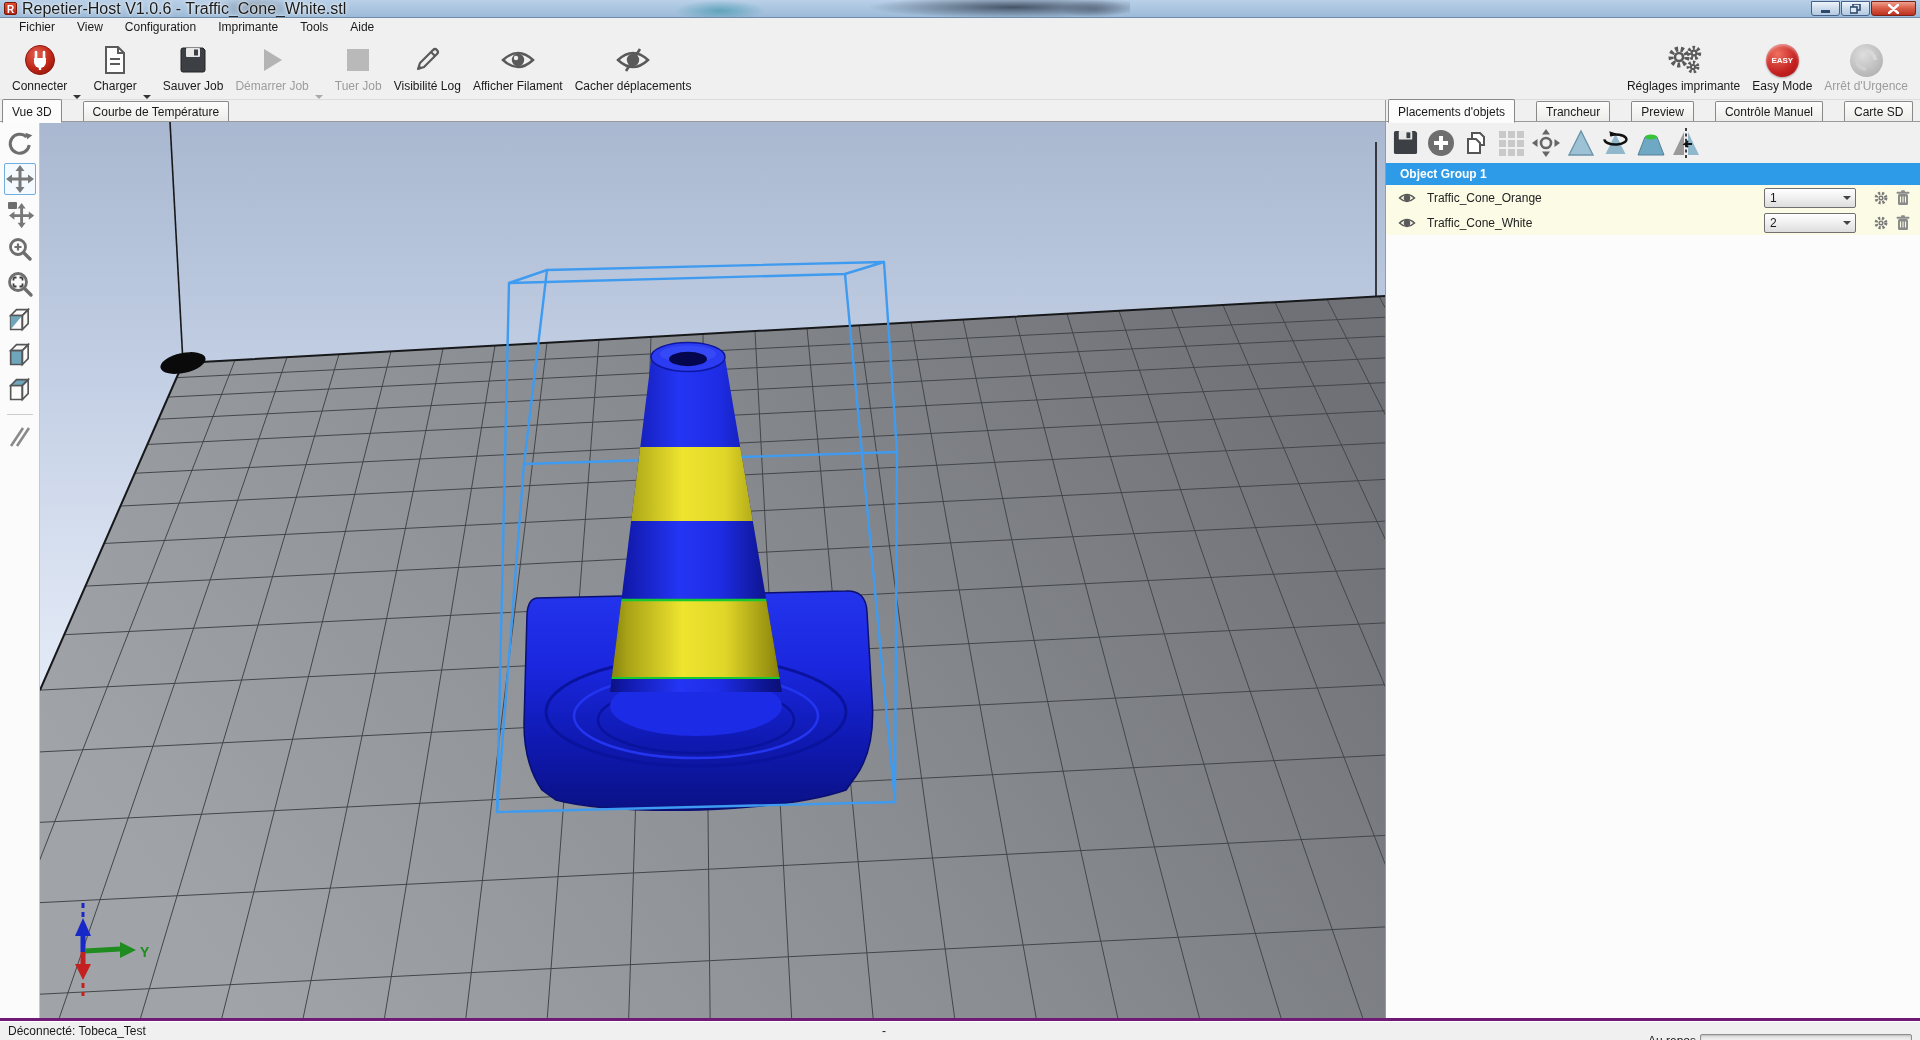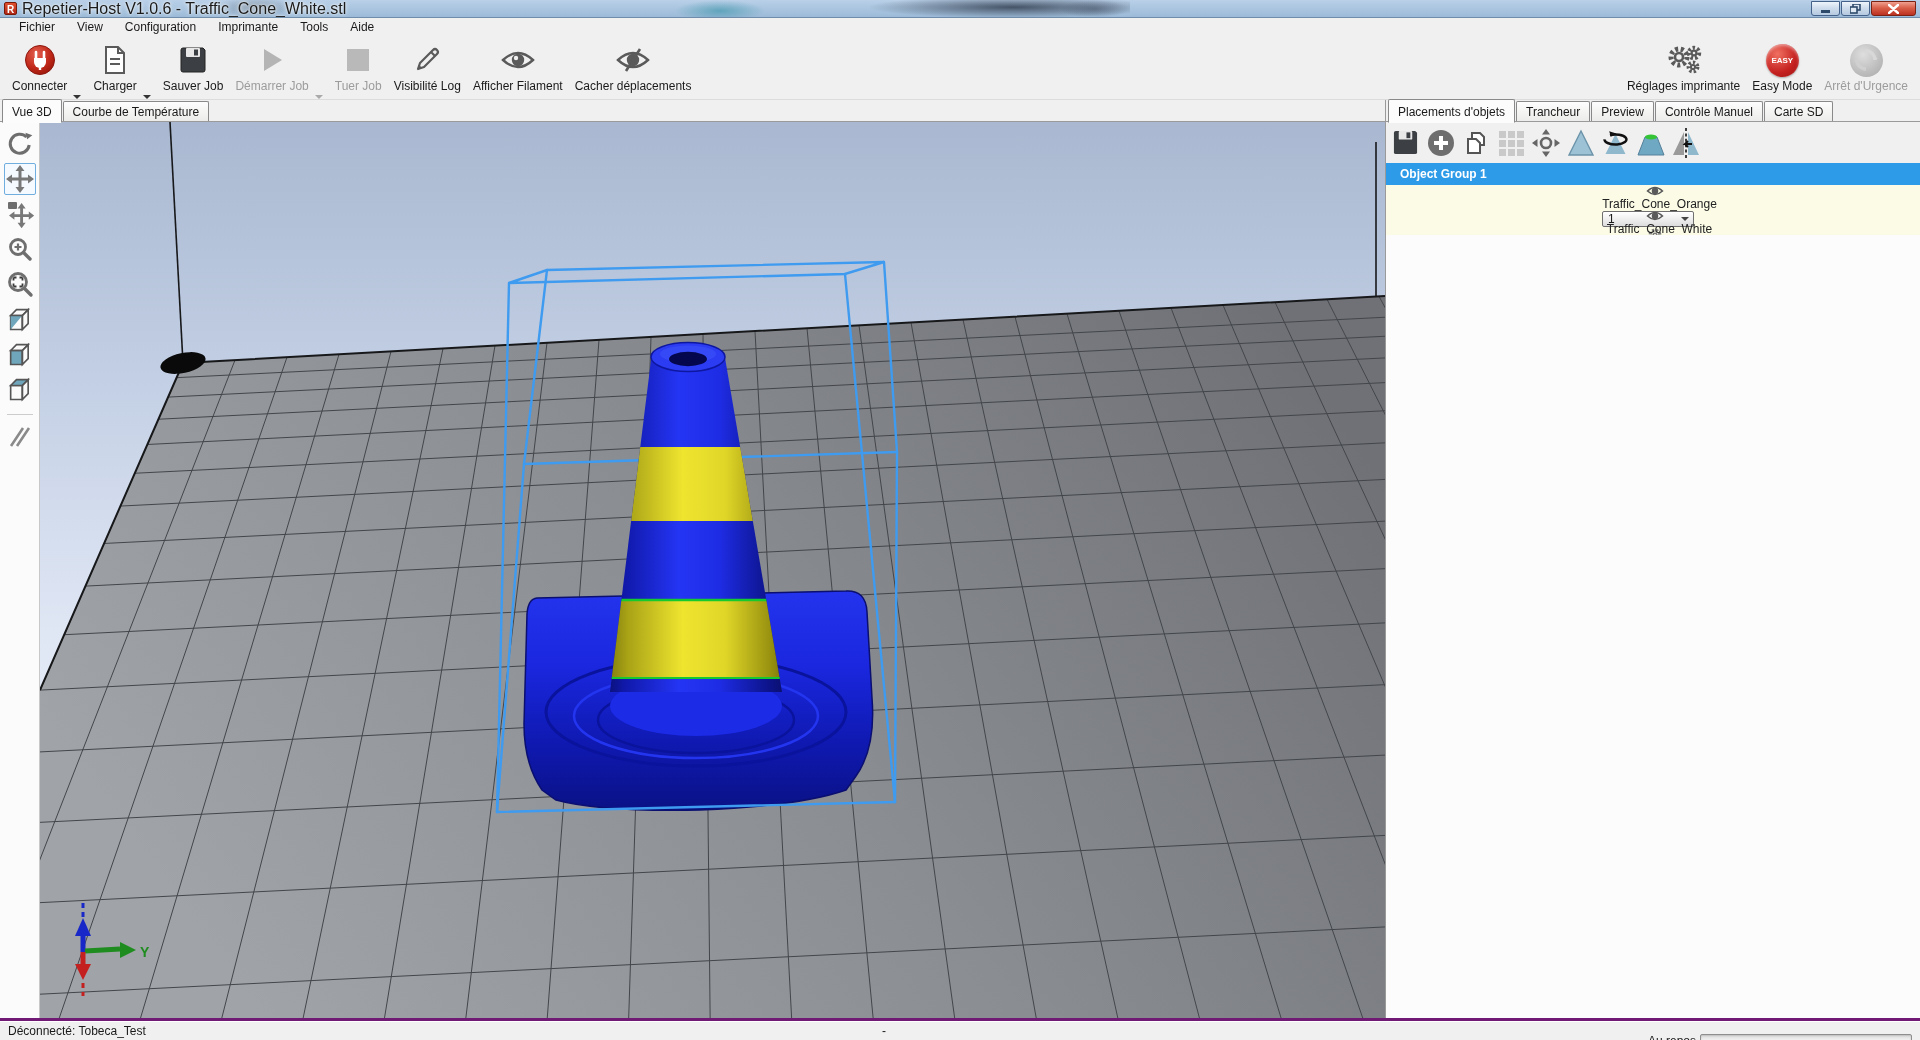--- a/index.html
+++ b/index.html
@@ -64,7 +64,7 @@
   
   .main { display:flex; height:918px; }
   .left-col { width:1386px; display:flex; flex-direction:column; border-right:1px solid #9a9a9a; }
-  .tabs-row { height:22px; background:#f0f0f0; display:flex; align-items:flex-end; padding-left:2px; position:relative; }
+  .tabs-row { height:22px; background:#f0f0f0; display:flex; align-items:flex-end; padding-left:2px; position:relative;gap:20px; }
   .tabs-row::after { content:""; position:absolute; left:0; right:0; bottom:0; height:1px; background:#9a9a9a; }
   .tab {
     font-size:12px; padding:3px 9px 3px; margin-right:1px; border:1px solid #898989; border-bottom:none;

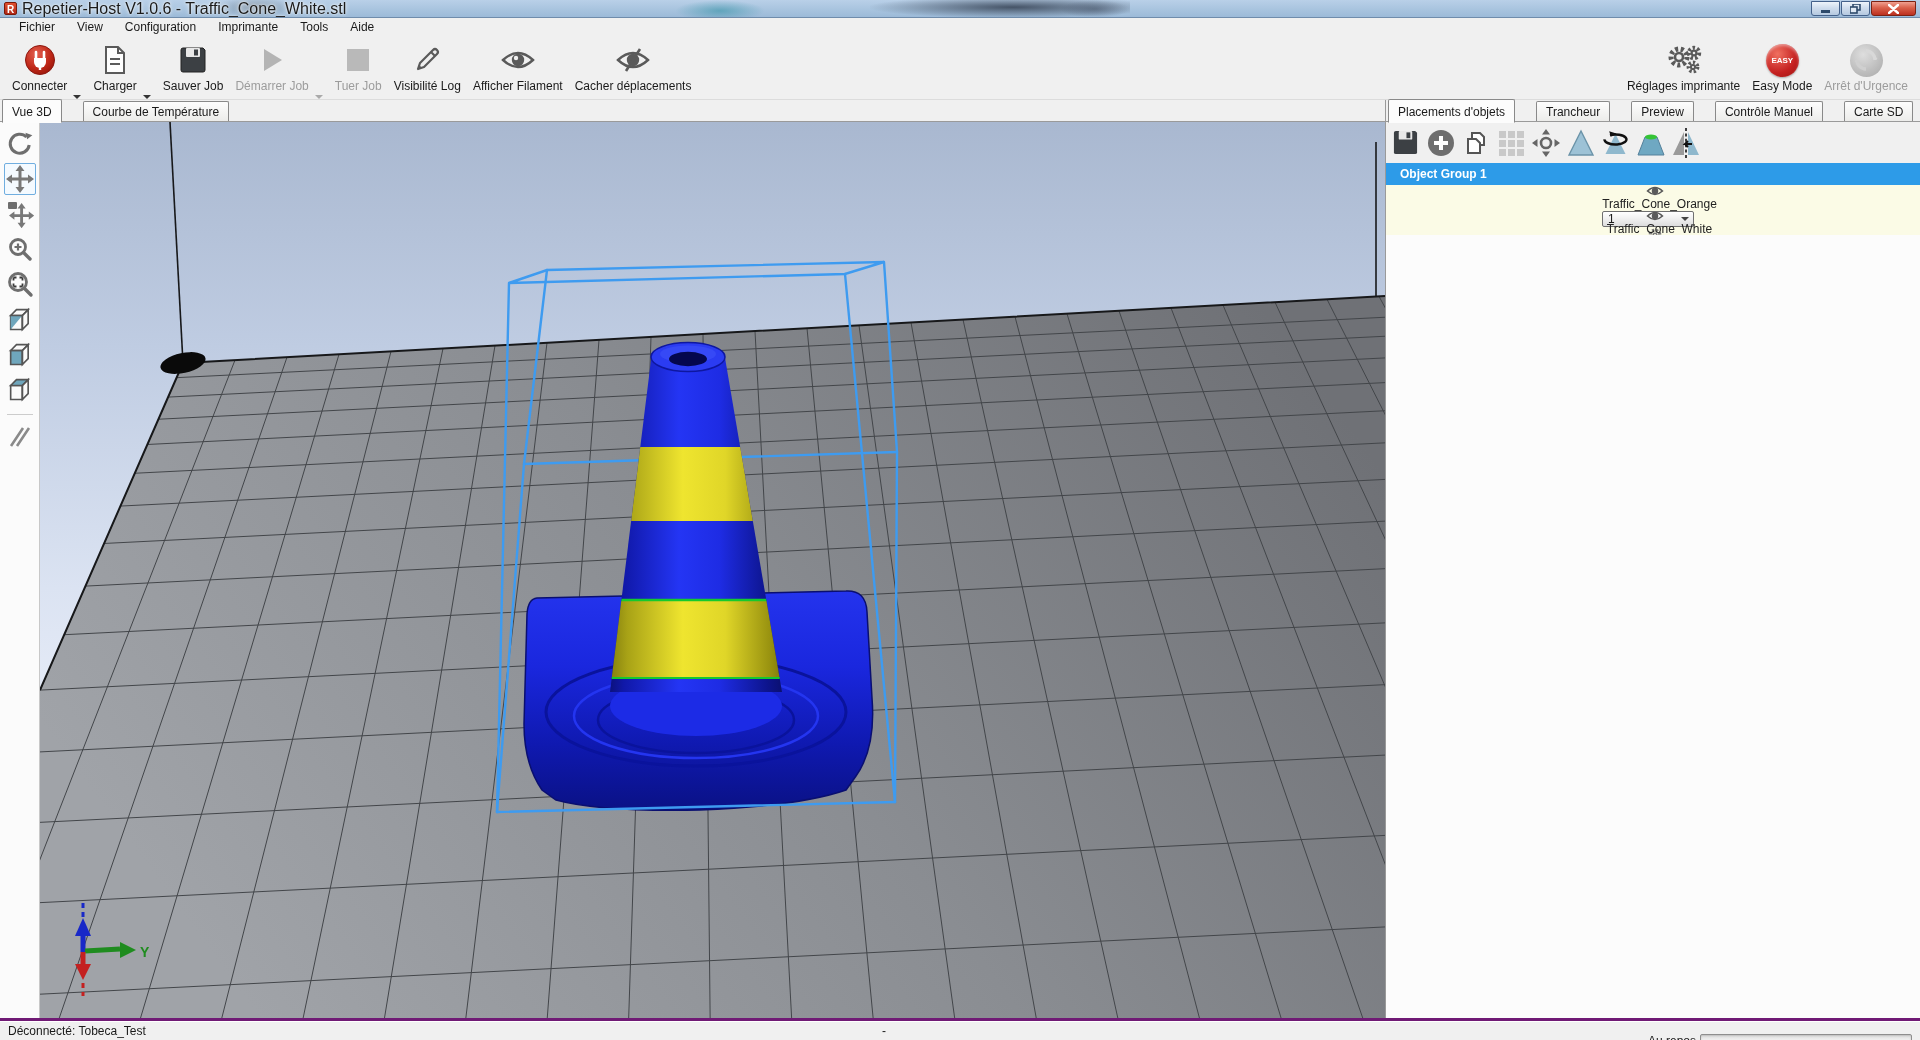--- a/index.html
+++ b/index.html
@@ -90,7 +90,7 @@
   .rp-btn { width:31px; height:31px; display:flex; align-items:center; justify-content:center; border-radius:3px; }
   .group-header { height:22px; color:#fff; font-weight:bold; font-size:12px; display:flex; align-items:center; padding-left:14px; }
   .obj-rows { }
-  .obj-row { height:25px; display:flex; align-items:center; padding:0 6px 0 10px;flex-direction:column; }
+  .obj-row { height:25px; display:flex; align-items:center; padding:0 6px 0 10px; }
   .obj-name { margin-left:9px; font-size:12px; color:#222; }
   .obj-spacer { flex:1; }
   .combo {

